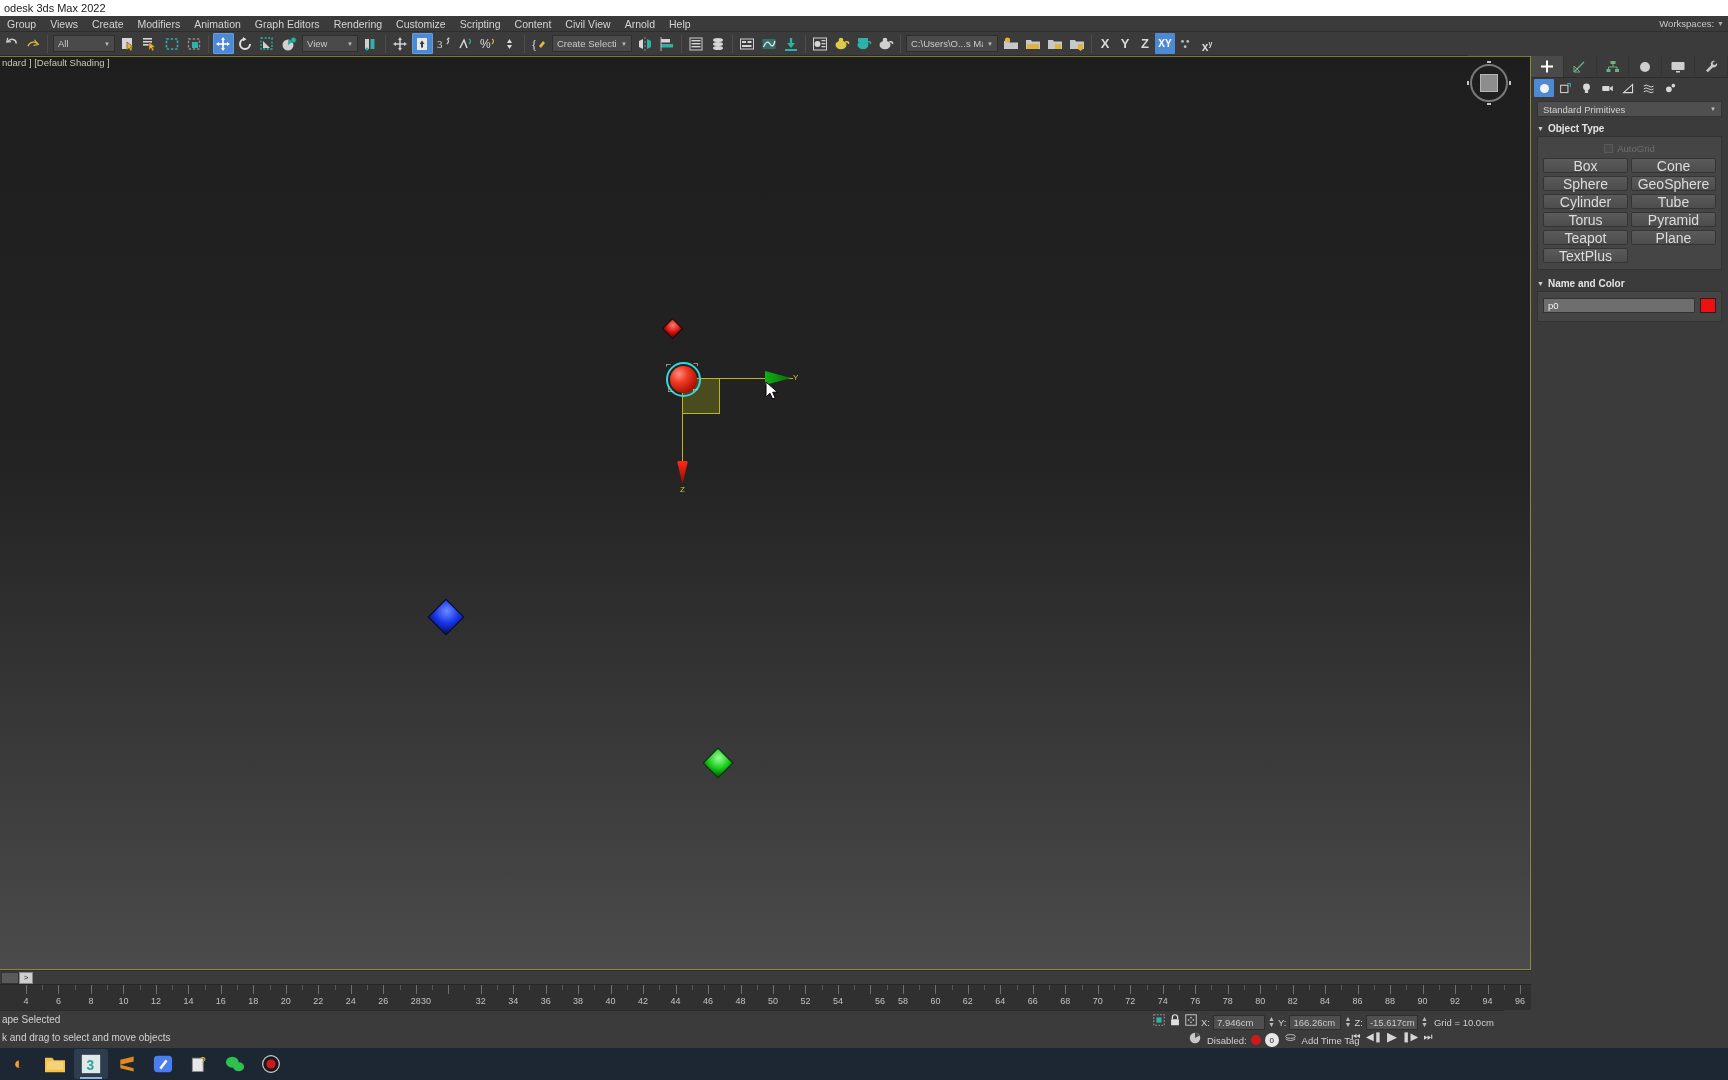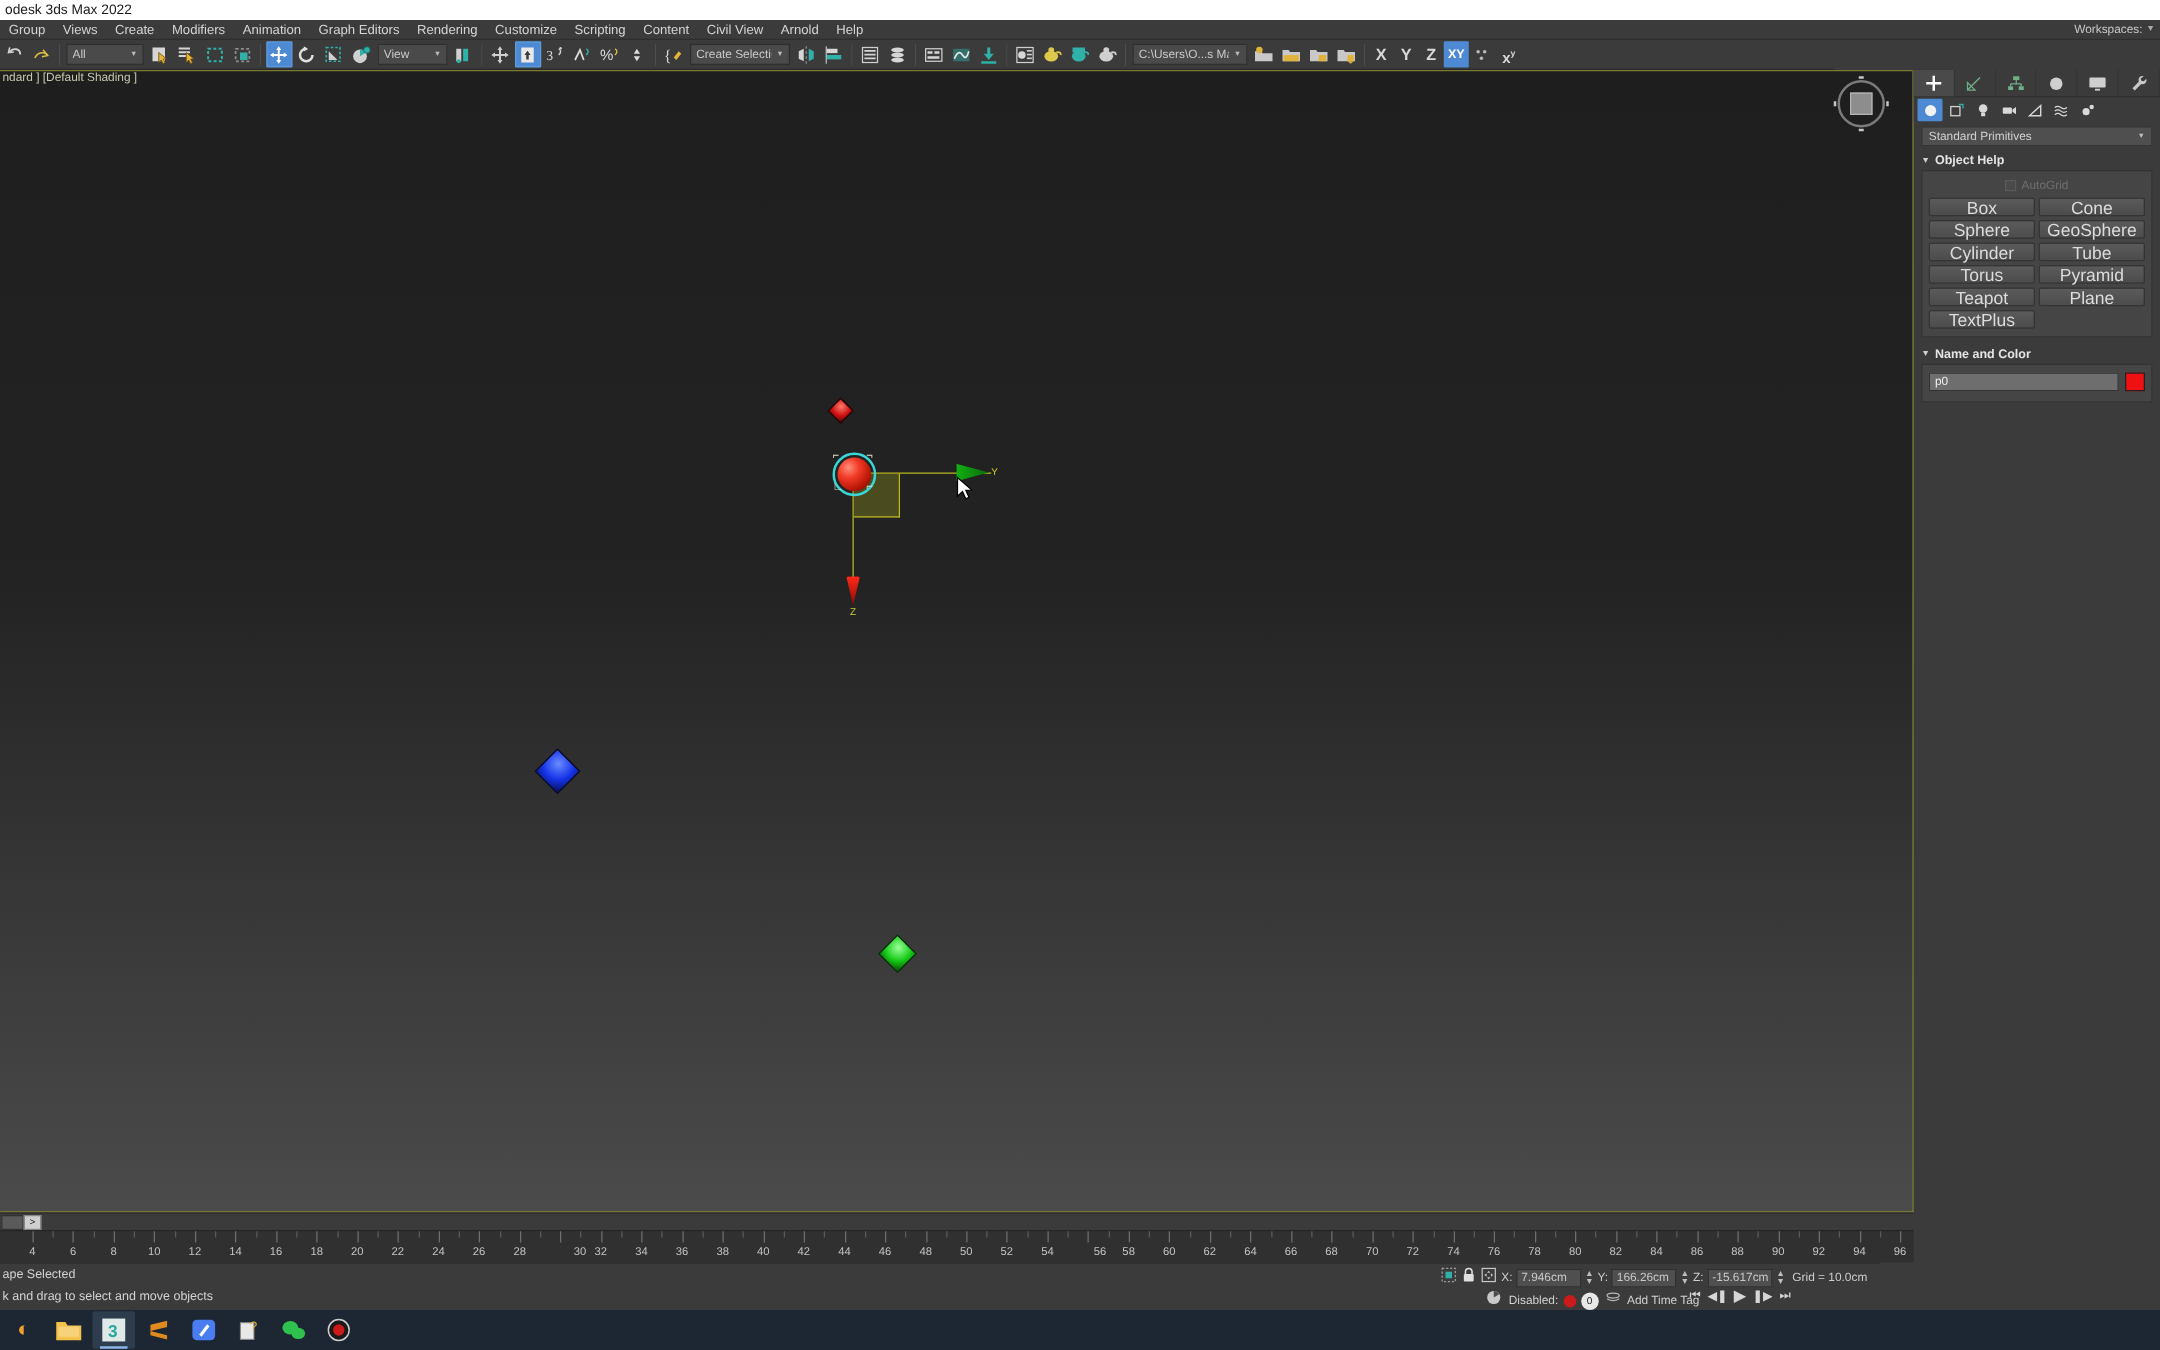--- a/index.html
+++ b/index.html
@@ -677,7 +677,7 @@
 
     <div class="rollout-hdr">
       <span class="tri">▼</span>
-      <span>Object Help</span>
+      <span>Object Type</span>
     </div>
     <div class="rollout-body">
       <div class="autogrid">

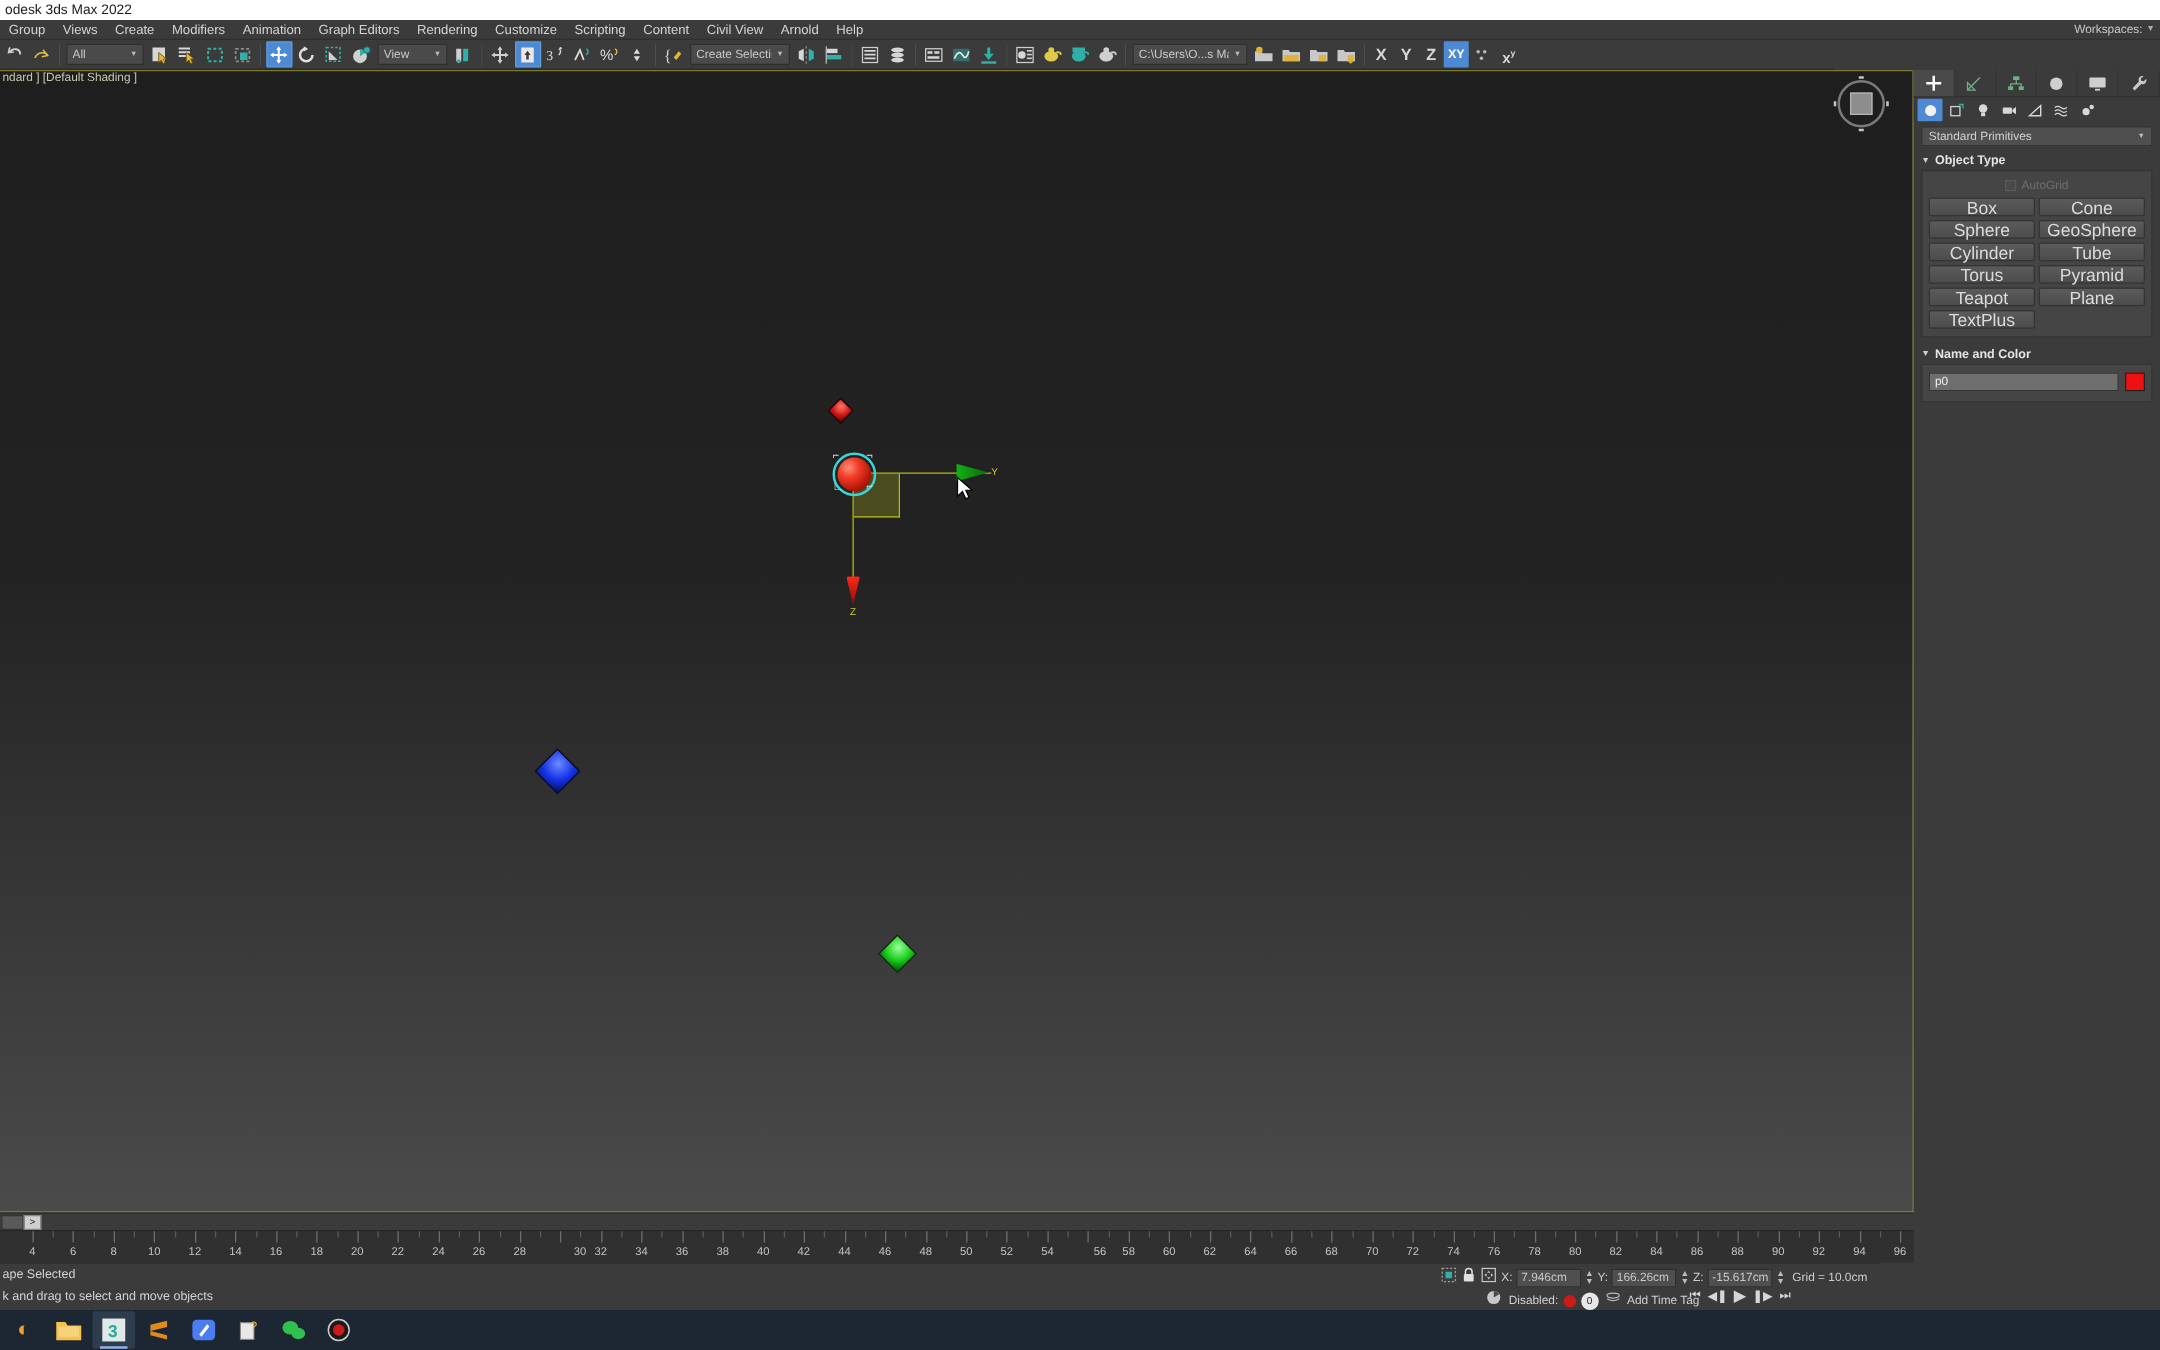--- a/index.html
+++ b/index.html
@@ -757,7 +757,7 @@
       <div class="ruler-num" style="left: 415.739px;">28</div>
       <div class="ruler-tick" style="left: 431.978px; height: 5px; background: rgb(89, 89, 89);"></div>
       <div class="ruler-tick" style="left: 448.217px; height: 9px;"></div>
-      <div class="ruler-num" style="left: 464px;">30</div>
+      <div class="ruler-num" style="left: 426px;">30</div>
       <div class="ruler-tick" style="left: 464.457px; height: 5px; background: rgb(89, 89, 89);"></div>
       <div class="ruler-tick" style="left: 480.696px; height: 9px;"></div>
       <div class="ruler-num" style="left: 480.696px;">32</div>

